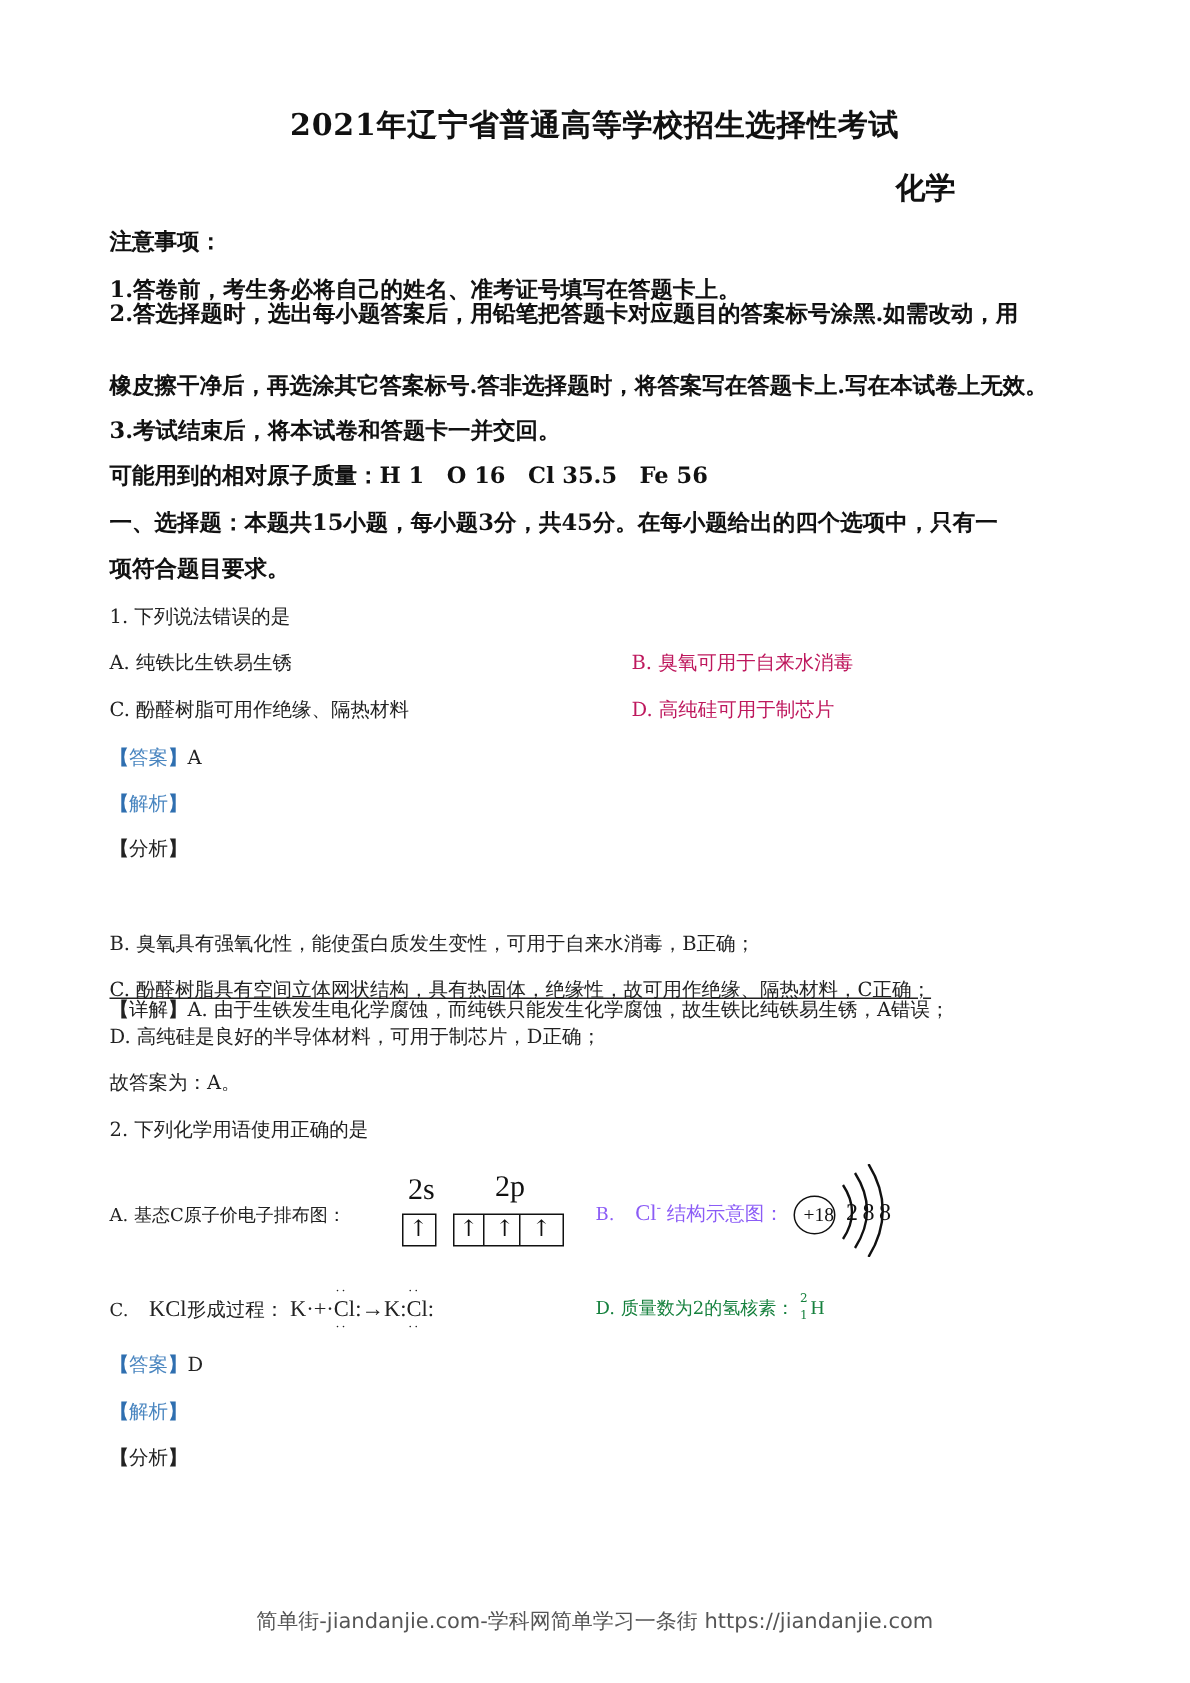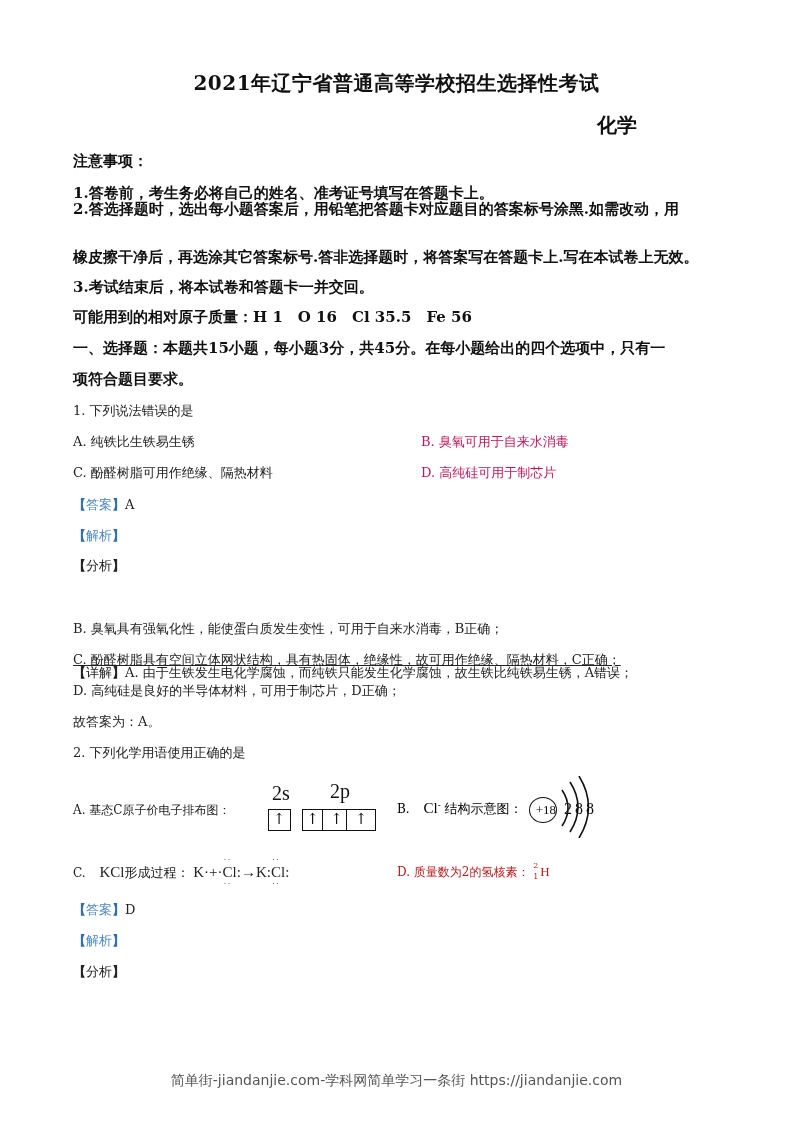--- a/index.html
+++ b/index.html
@@ -84,7 +84,7 @@
   <div class="cell" style="left:48px; border-right:none;">↑</div>
 </div>
 
-<div class="abs" style="left:397px; top:800px; font-size:12px; color:#000000;">
+<div class="abs" style="left:397px; top:800px; font-size:12px; color:#8b5cf6;">
   <span>B.</span>
   <span class="eq" style="margin-left:10px;">Cl</span><sup style="font-size:9px;">-</sup>
   <span style="font-size:13px;">结构示意图：</span>

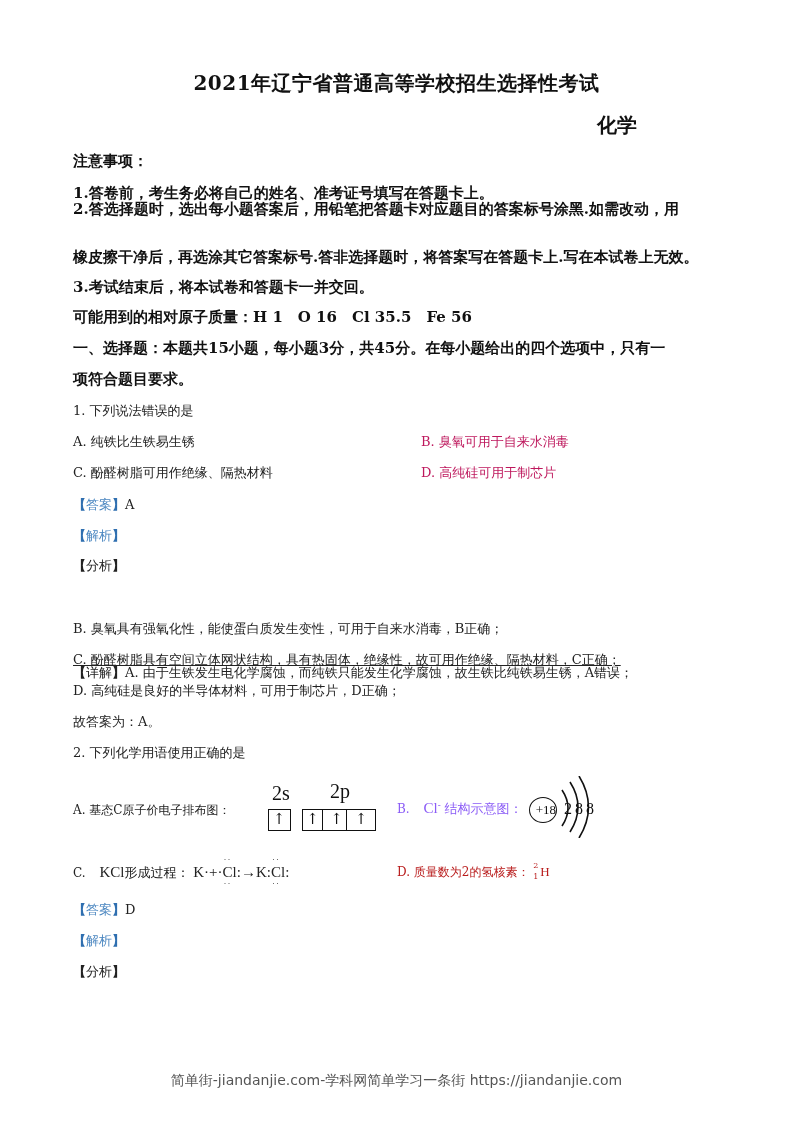--- a/index.html
+++ b/index.html
@@ -105,7 +105,7 @@
   <span class="eq">K</span><span class="eq">·</span><span class="eq">+</span><span class="eq">·</span><span class="eq dots"><span class="t">··</span><span>Cl</span><span class="b">··</span></span><span class="eq">:</span><span class="eq">→</span><span class="eq">K</span><span class="eq">:</span><span class="eq dots"><span class="t">··</span><span>Cl</span><span class="b">··</span></span><span class="eq">:</span>
 </div>
 
-<div class="abs" style="left:397px; top:864px; font-size:12px; color:#b91c1c;">
+<div class="abs" style="left:397px; top:864px; font-size:12px; color:#15803d;">
   <span>D. 质量数为2的氢核素：</span>
   <span style="display:inline-block; position:relative; width:7px; height:14px; vertical-align:middle;">
     <span style="position:absolute; top:-5px; left:0; font-size:8px;">2</span>

